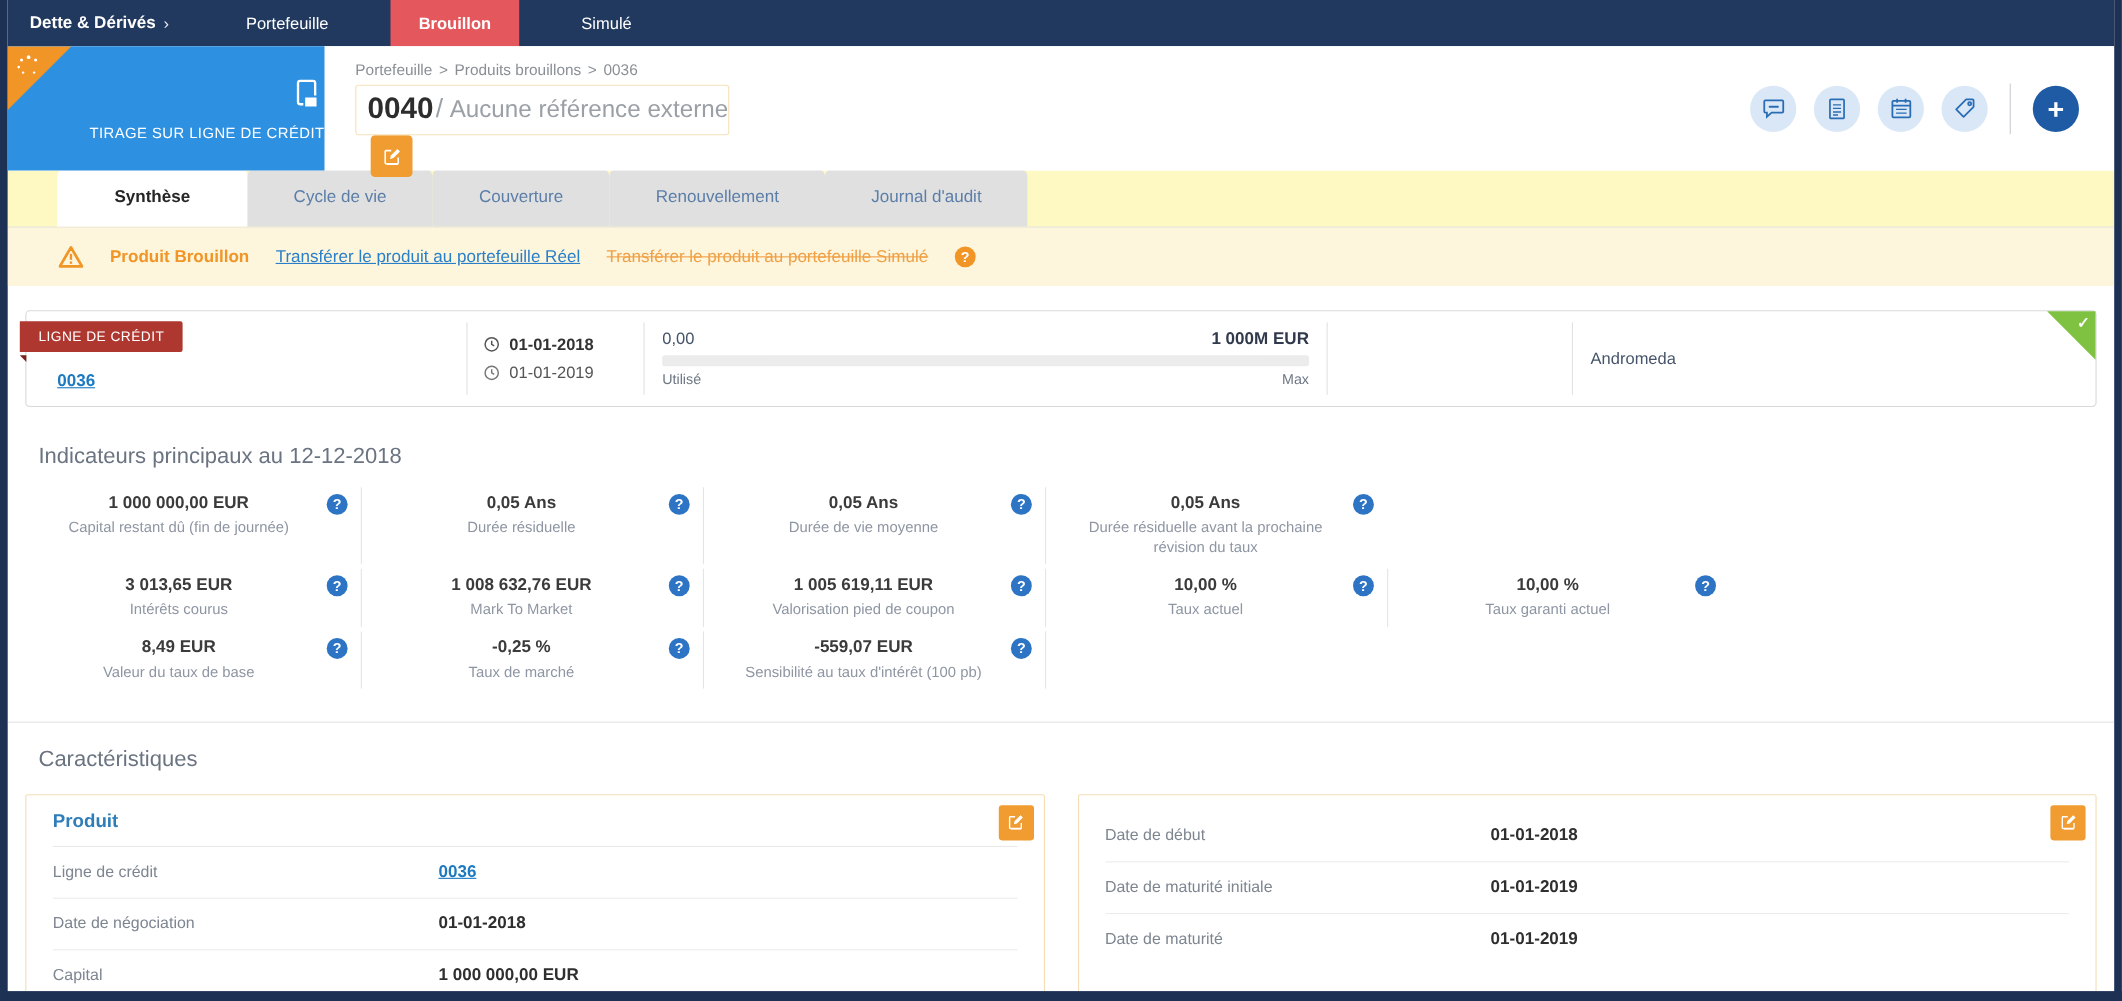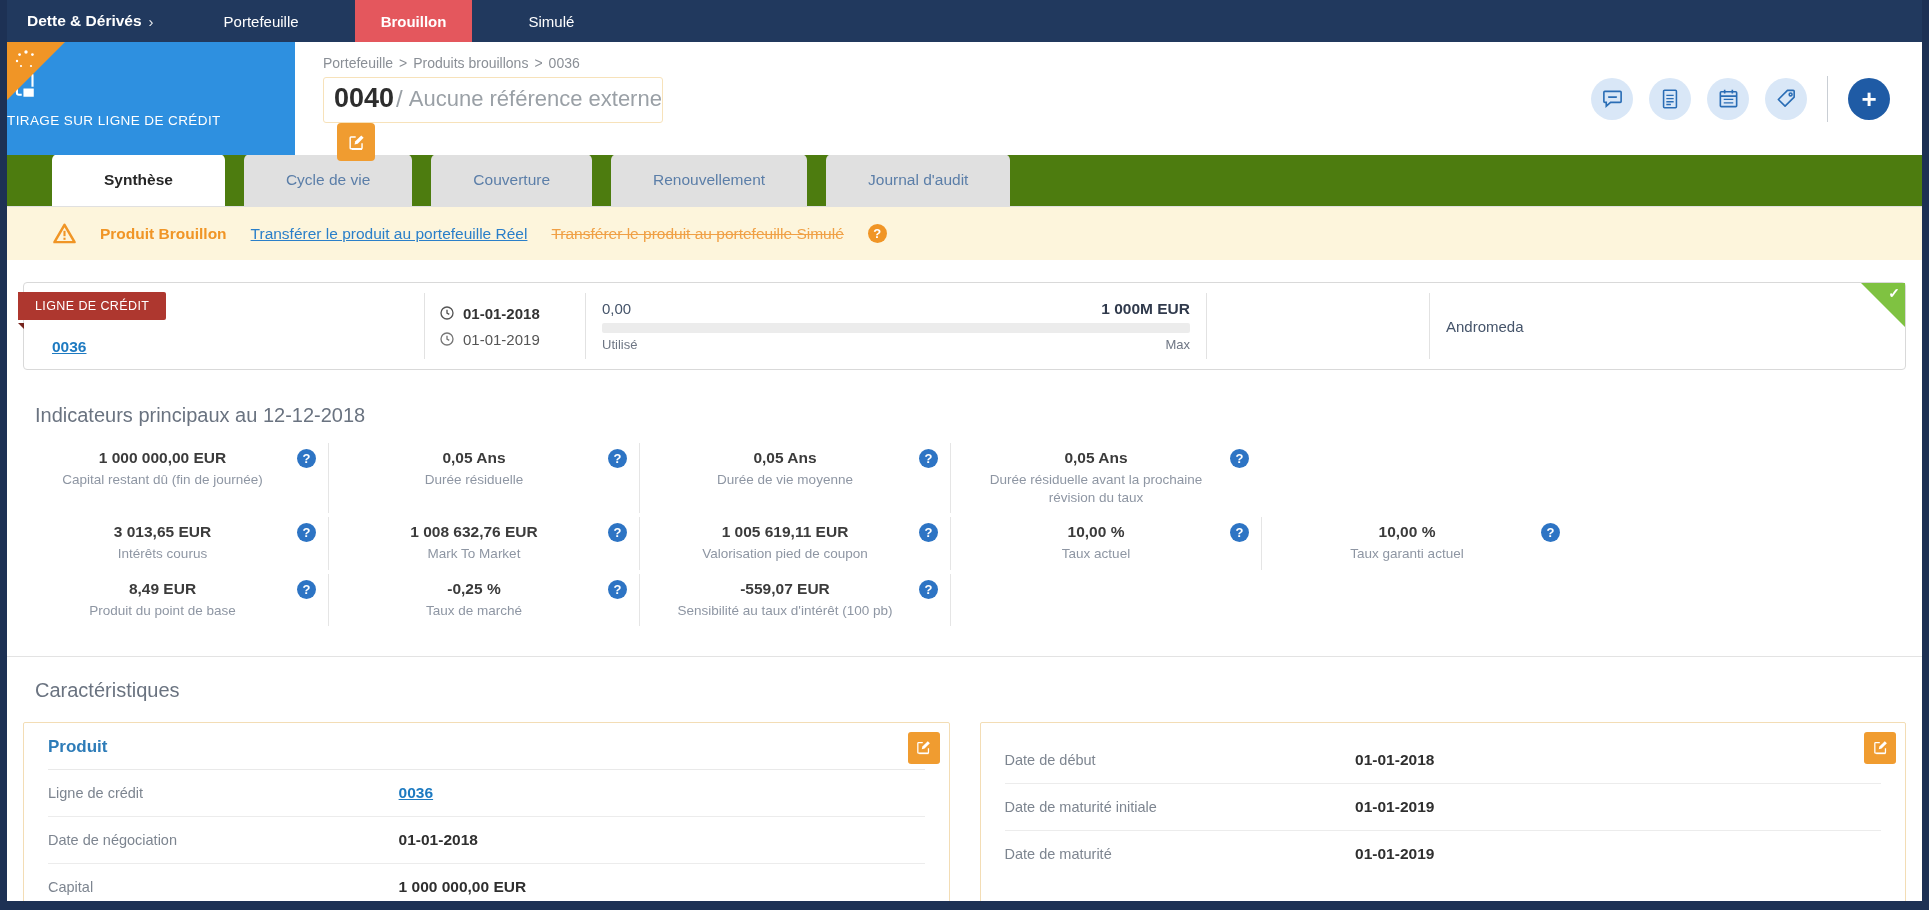--- a/index.html
+++ b/index.html
@@ -15,7 +15,7 @@
 
   
   .header { height:113px; background:#fff; display:flex; position:relative; }
-  .prodtype { width:288px; background:#2e90e0; color:#fff; display:flex; flex-direction:column; align-items:flex-start; justify-content:center; gap:9px; position:relative; overflow:hidden; flex:0 0 auto; }
+  .prodtype { width:288px; background:#2e90e0; color:#fff; display:flex; flex-direction:column; align-items:flex-end; justify-content:center; gap:9px; position:relative; overflow:hidden; flex:0 0 auto; }
   .corner-orange { position:absolute; top:0; left:0; width:0; height:0; border-top:58px solid #f09526; border-right:58px solid transparent; }
   .corner-dots { position:absolute; top:4px; left:4px; }
   .prodtype-label { font-size:13.5px; letter-spacing:.4px; }

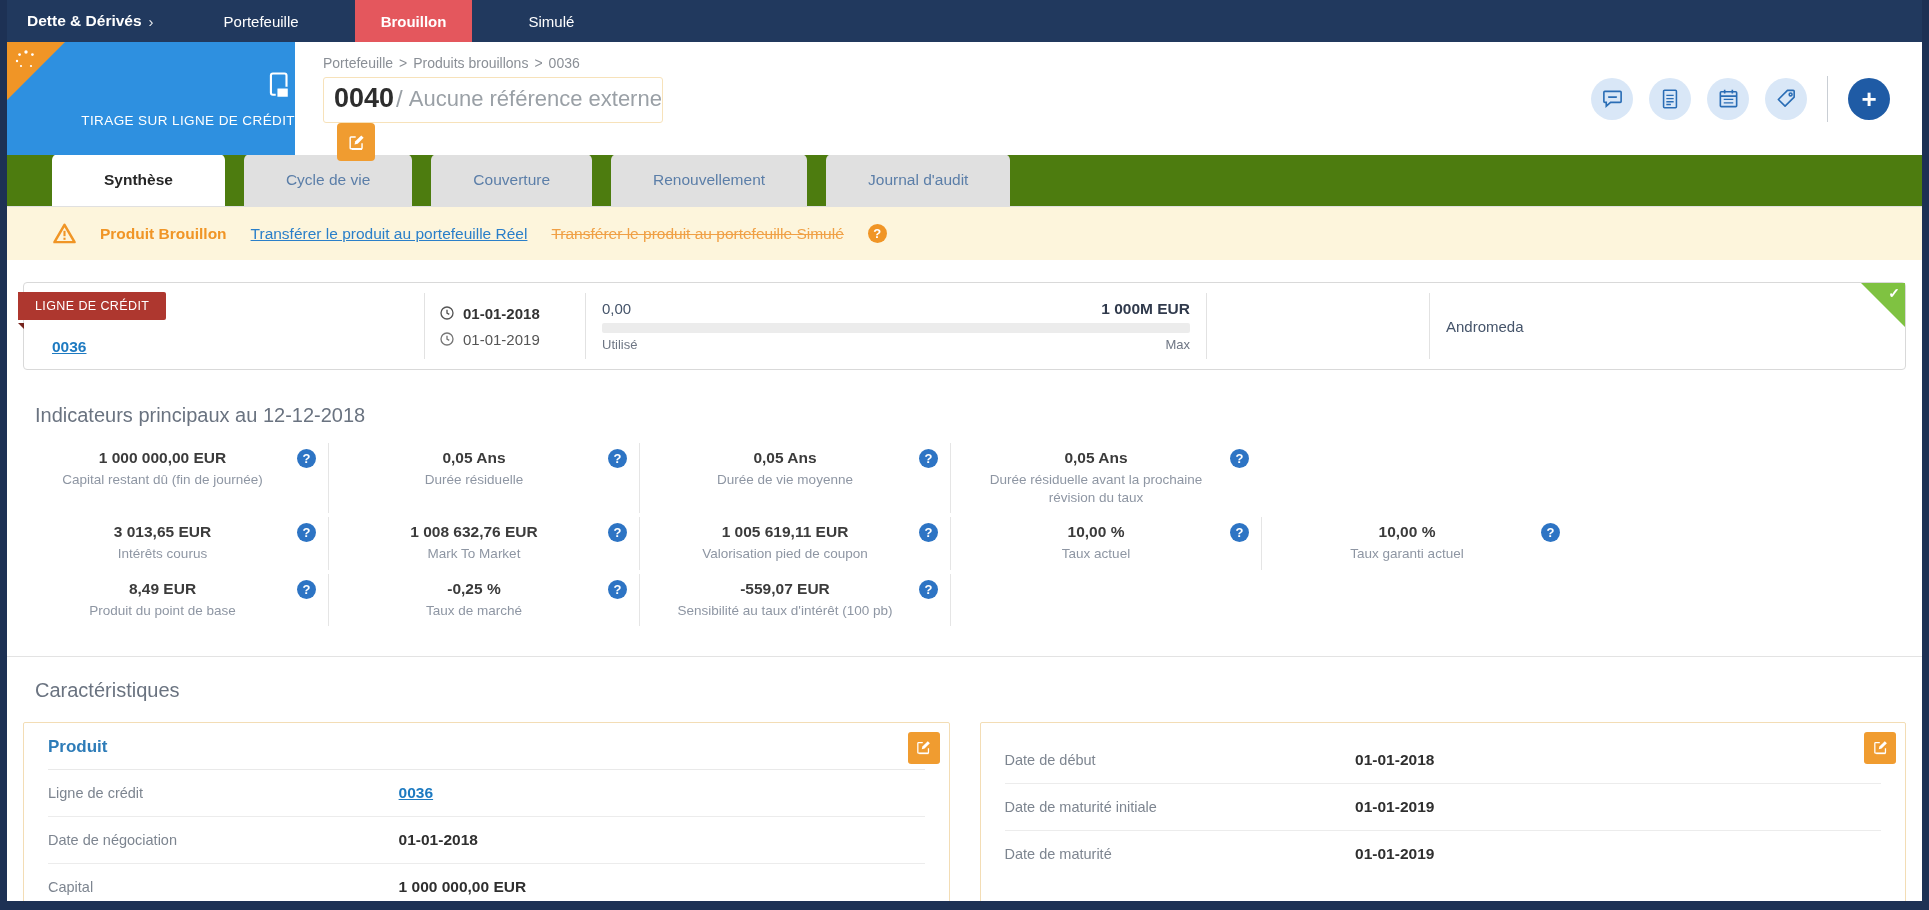--- a/index.html
+++ b/index.html
@@ -33,7 +33,7 @@
   .vdiv { width:1px; height:46px; background:#c9ced4; margin:0 4px; }
 
   
-  .tabs { height:52px; background:#4d7c0f; display:flex; align-items:flex-end; padding-left:45px; gap:19px; border-bottom:1px solid #e0e0e0; }
+  .tabs { height:52px; background:#fef9c3; display:flex; align-items:flex-end; padding-left:45px; gap:0; border-bottom:1px solid #e0e0e0; }
   .tab { height:52px; display:flex; align-items:center; padding:0 42px; background:#e0e0e0; border-radius:6px 6px 0 0; font-size:15.5px; color:#5b7ea8; cursor:pointer; }
   .tab.active { background:#fff; color:#262626; font-weight:bold; padding:0 52px; }
 

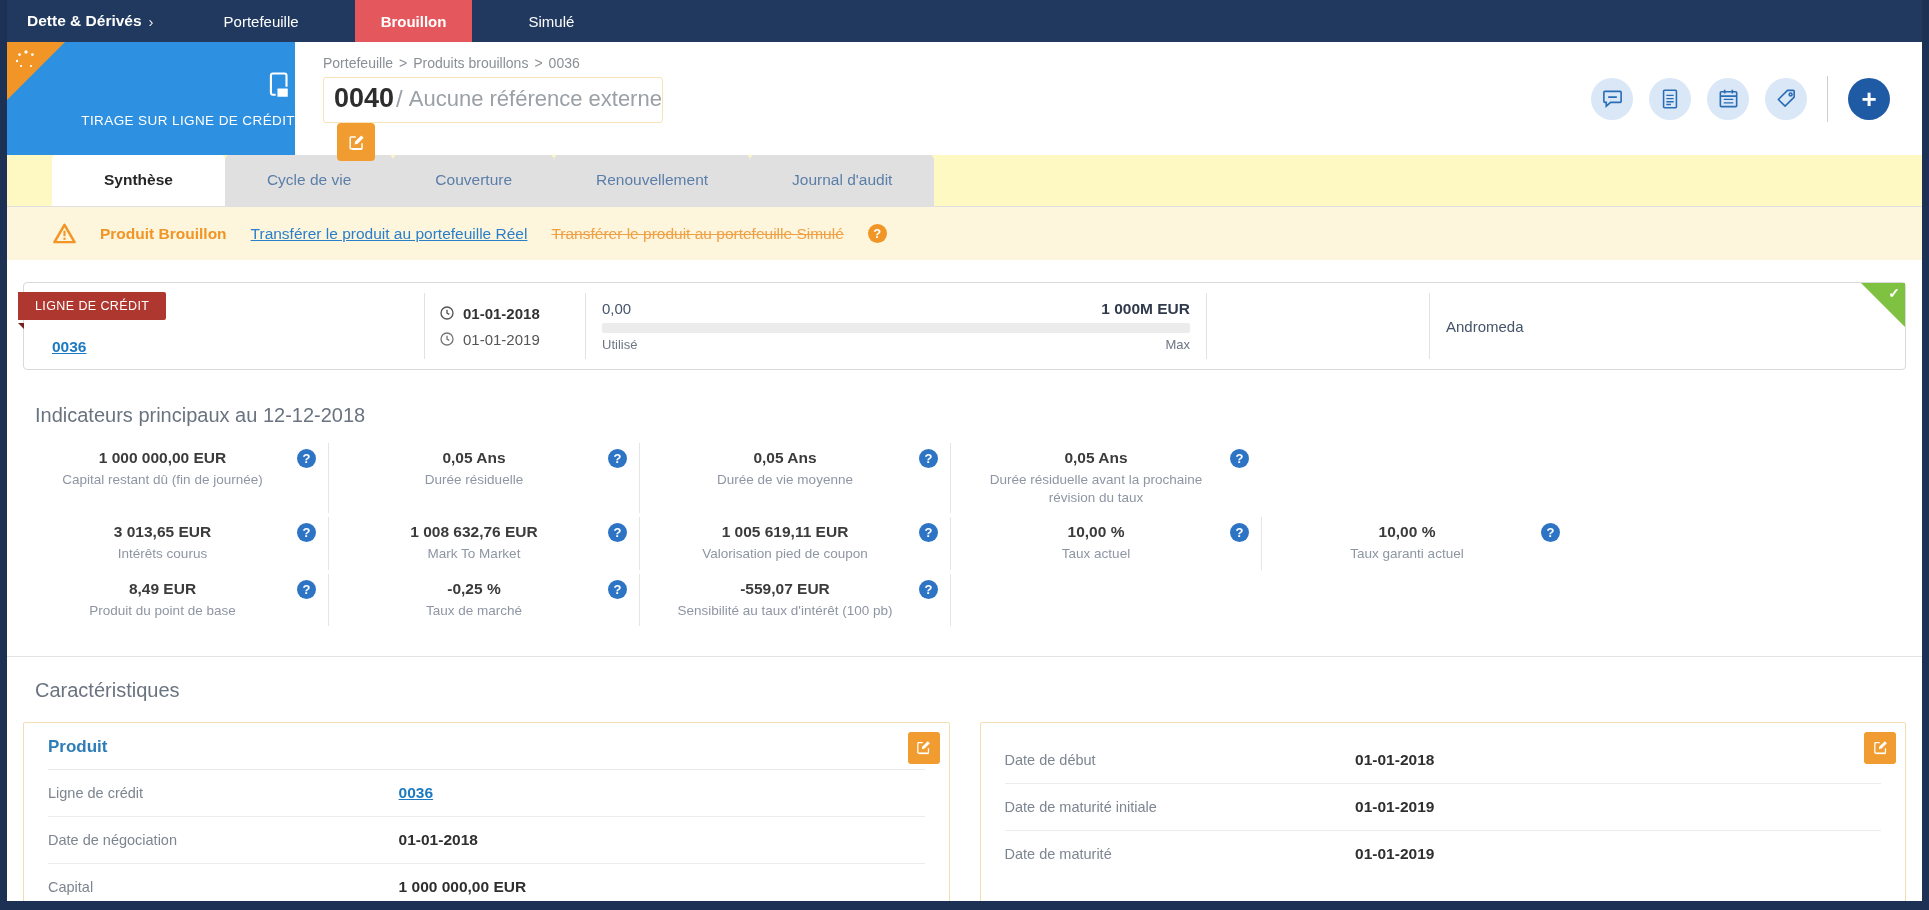--- a/index.html
+++ b/index.html
@@ -317,7 +317,7 @@
     <div class="ind-row">
       <div class="ind-cell">
         <div class="ind-value">8,49 EUR</div>
-        <div class="ind-label">Produit du point de base</div>
+        <div class="ind-label">Valeur du taux de base</div>
         <span class="help-blue"></span>
       </div>
       <div class="ind-cell sep">

